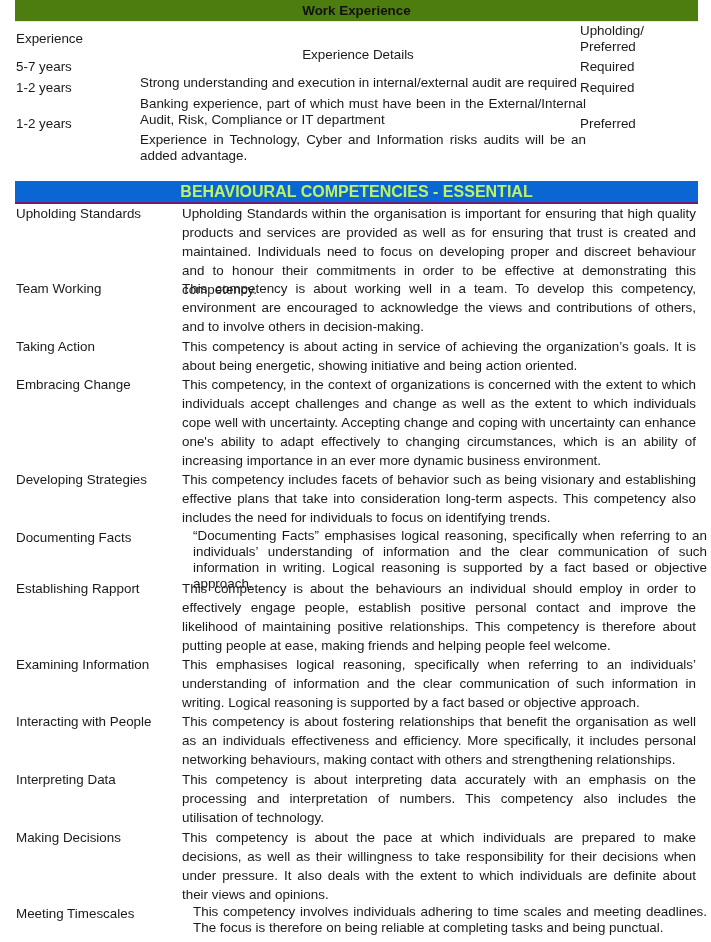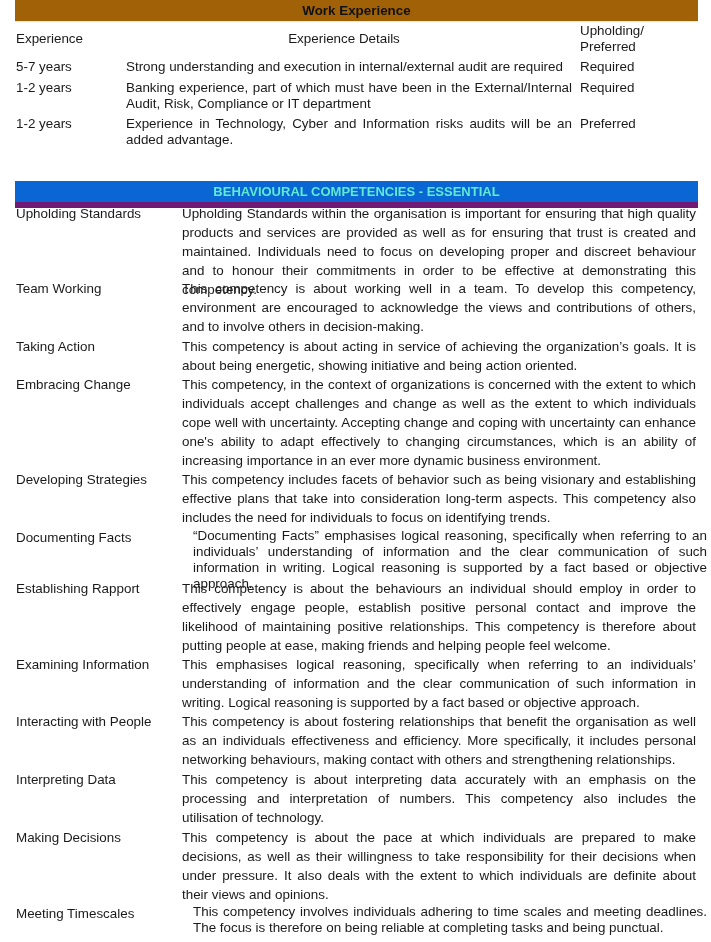--- a/index.html
+++ b/index.html
@@ -9,7 +9,7 @@
   }
   .we-header {
     position: absolute; left: 15px; top: 0; width: 683px; height: 21px;
-    background: #a16207; border-bottom: 1px solid #dfeaf5;
+    background: #4d7c0f; border-bottom: 1px solid #dfeaf5;
     font-weight: bold; font-size: 13.4px; text-align: center; line-height: 21px; color: #111;
   }
   .we-row { position: absolute; left: 0; width: 711px; line-height: 15.5px; }

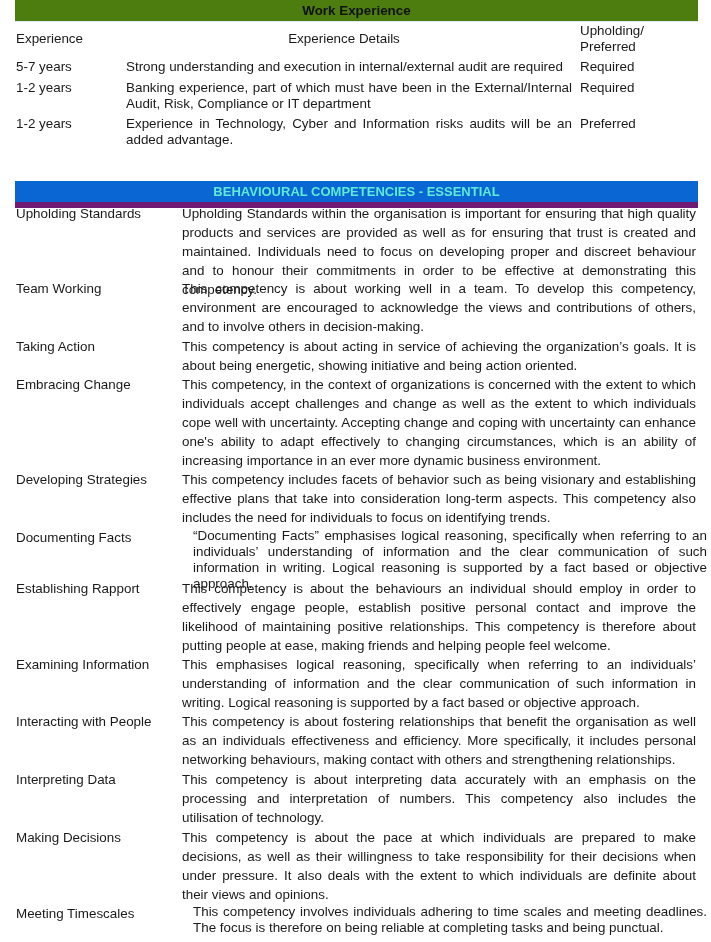--- a/index.html
+++ b/index.html
@@ -14,7 +14,7 @@
   }
   .we-row { position: absolute; left: 0; width: 711px; line-height: 15.5px; }
   .we-exp { position: absolute; left: 16px; white-space: nowrap; }
-  .we-det { position: absolute; left: 126px; width: 446px; text-align: justify; }
+  .we-det { position: absolute; left: 140px; width: 446px; text-align: justify; margin-top: 16px; }
   .we-det.center { text-align: center; width: 436px; }
   .we-req { position: absolute; left: 580px; white-space: nowrap; }
   .we-row.head .we-exp, .we-row.head .we-det { top: 8px; }

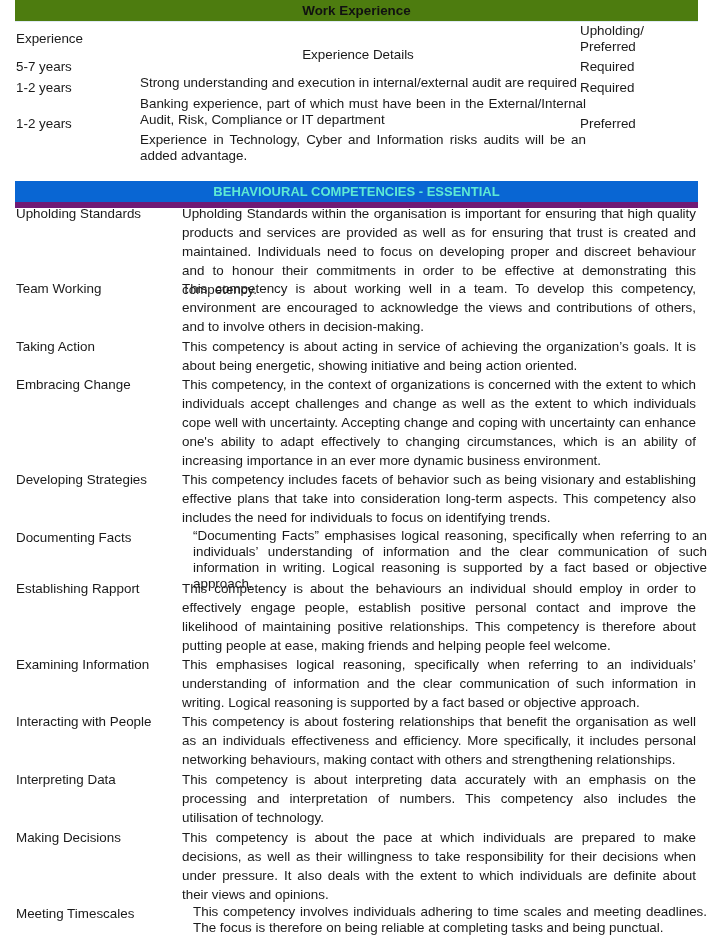--- a/index.html
+++ b/index.html
@@ -21,8 +21,8 @@
 
   .bc-header {
     position: absolute; left: 15px; top: 181px; width: 683px; height: 21px;
-    background: #0966d3; border-bottom: 6px solid #701a75;
-    color: #5eead4; font-weight: bold; font-size: 13px; text-align: center; line-height: 21px;
+    background: #0966d3; border-bottom: 2px solid #701a75;
+    color: #bef264; font-weight: bold; font-size: 16px; text-align: center; line-height: 21px;
   }
   .bc-row { position: absolute; left: 0; width: 711px; line-height: 19px; }
   .bc-name { position: absolute; left: 16px; white-space: nowrap; }

